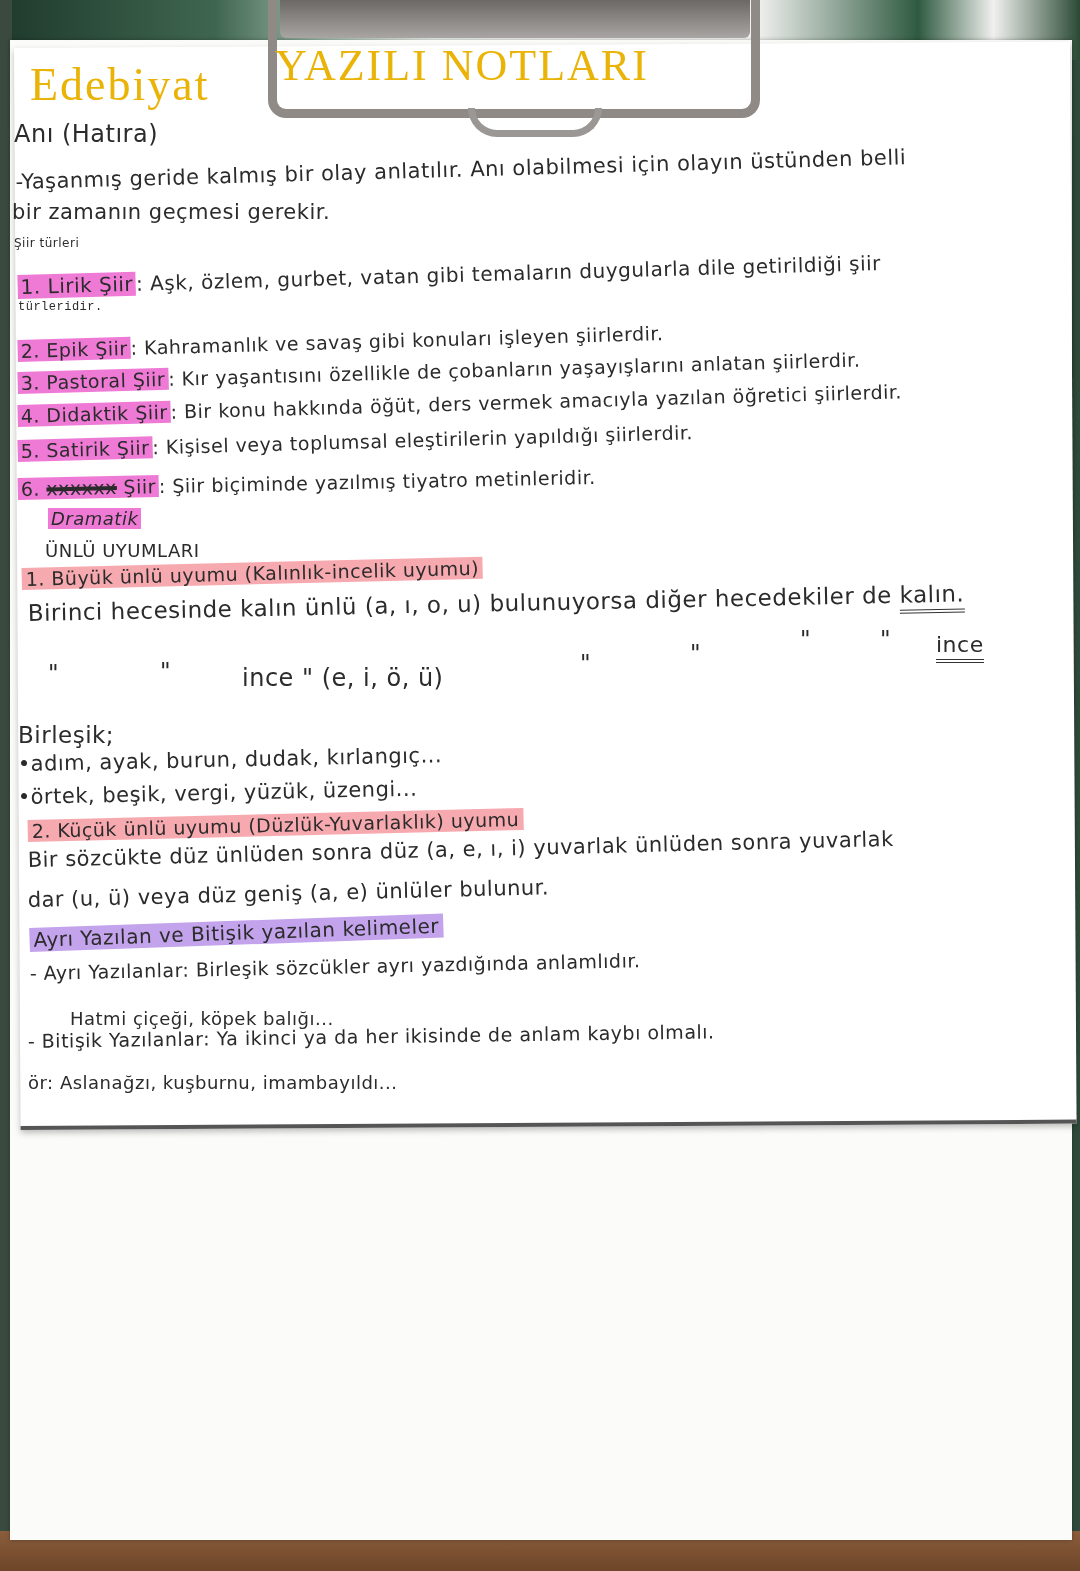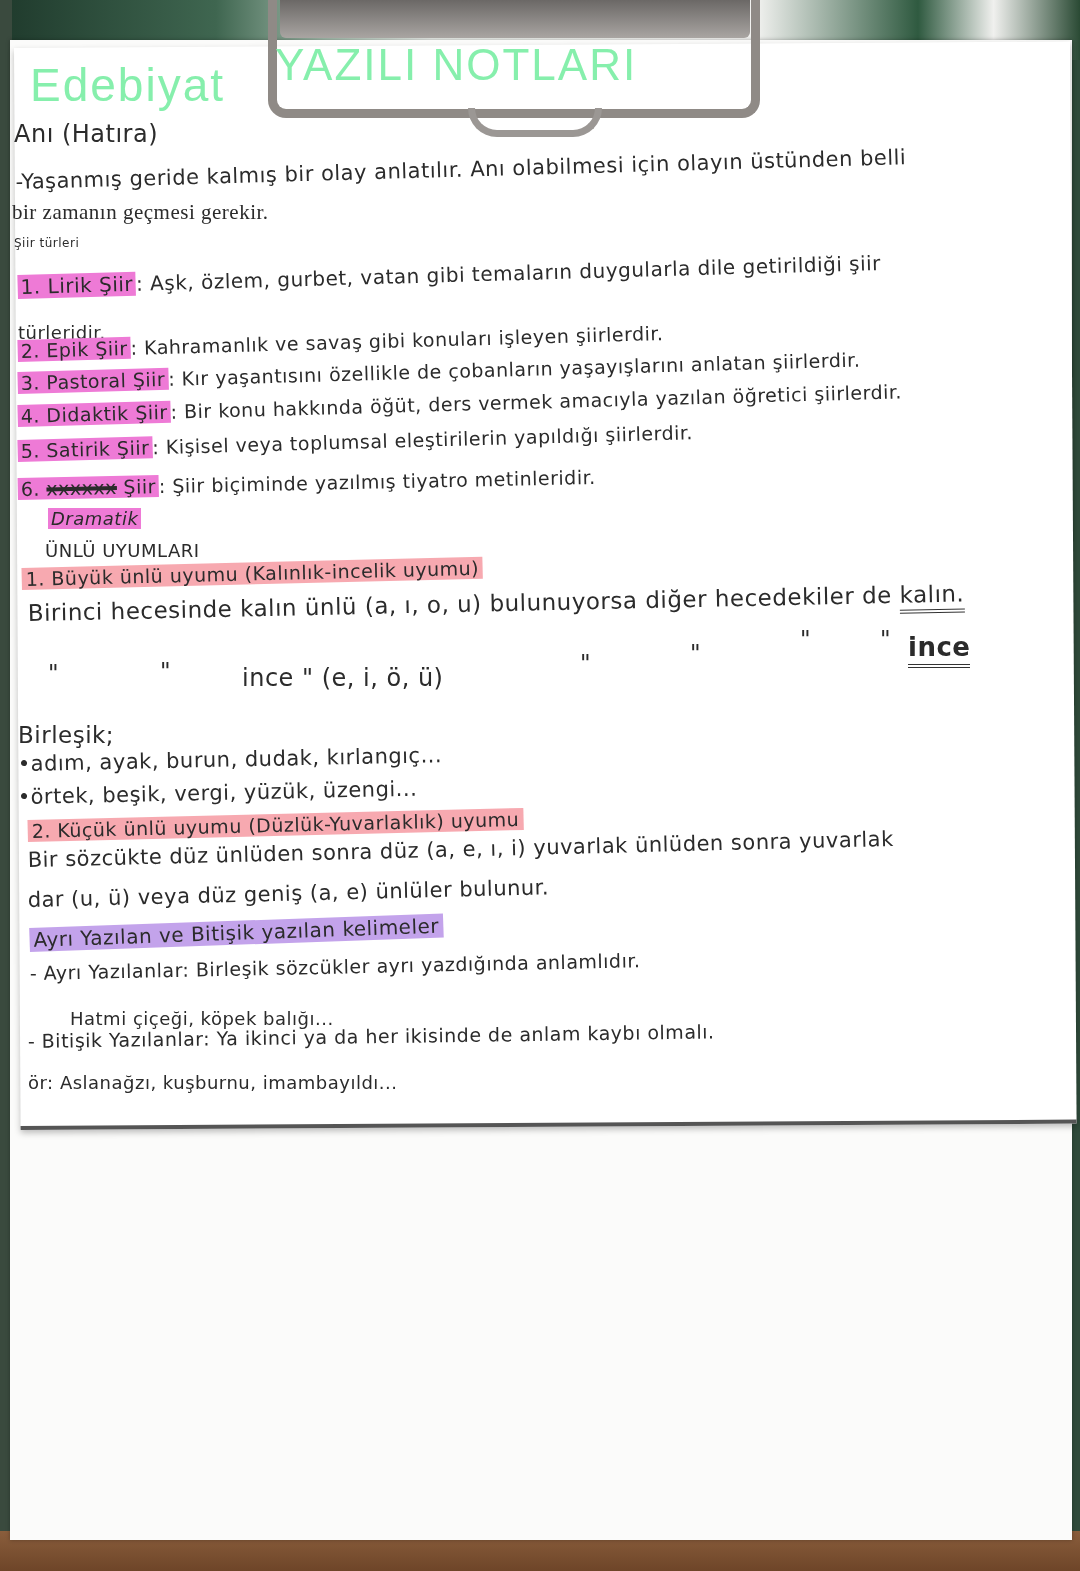--- a/index.html
+++ b/index.html
@@ -29,8 +29,8 @@
 
     .hand { position:absolute; color:#2b2b2b; font-family:"DejaVu Sans", sans-serif;
       font-size:22px; letter-spacing:0.5px; white-space:nowrap; transform-origin:left bottom; }
-    .title { position:absolute; font-family:Liberation Sans, sans-serif; font-size:46px;
-      color:#86efac; letter-spacing:2px; white-space:nowrap; }
+    .title { position:absolute; font-family:Liberation Serif, serif; font-size:46px;
+      color:#eab308; letter-spacing:2px; white-space:nowrap; }
     .hl-pink { background:#ee7ad6; padding:0 3px; }
     .hl-red  { background:rgba(244,140,150,.75); padding:0 4px; }
     .hl-purple { background:rgba(180,140,230,.8); padding:0 4px; }

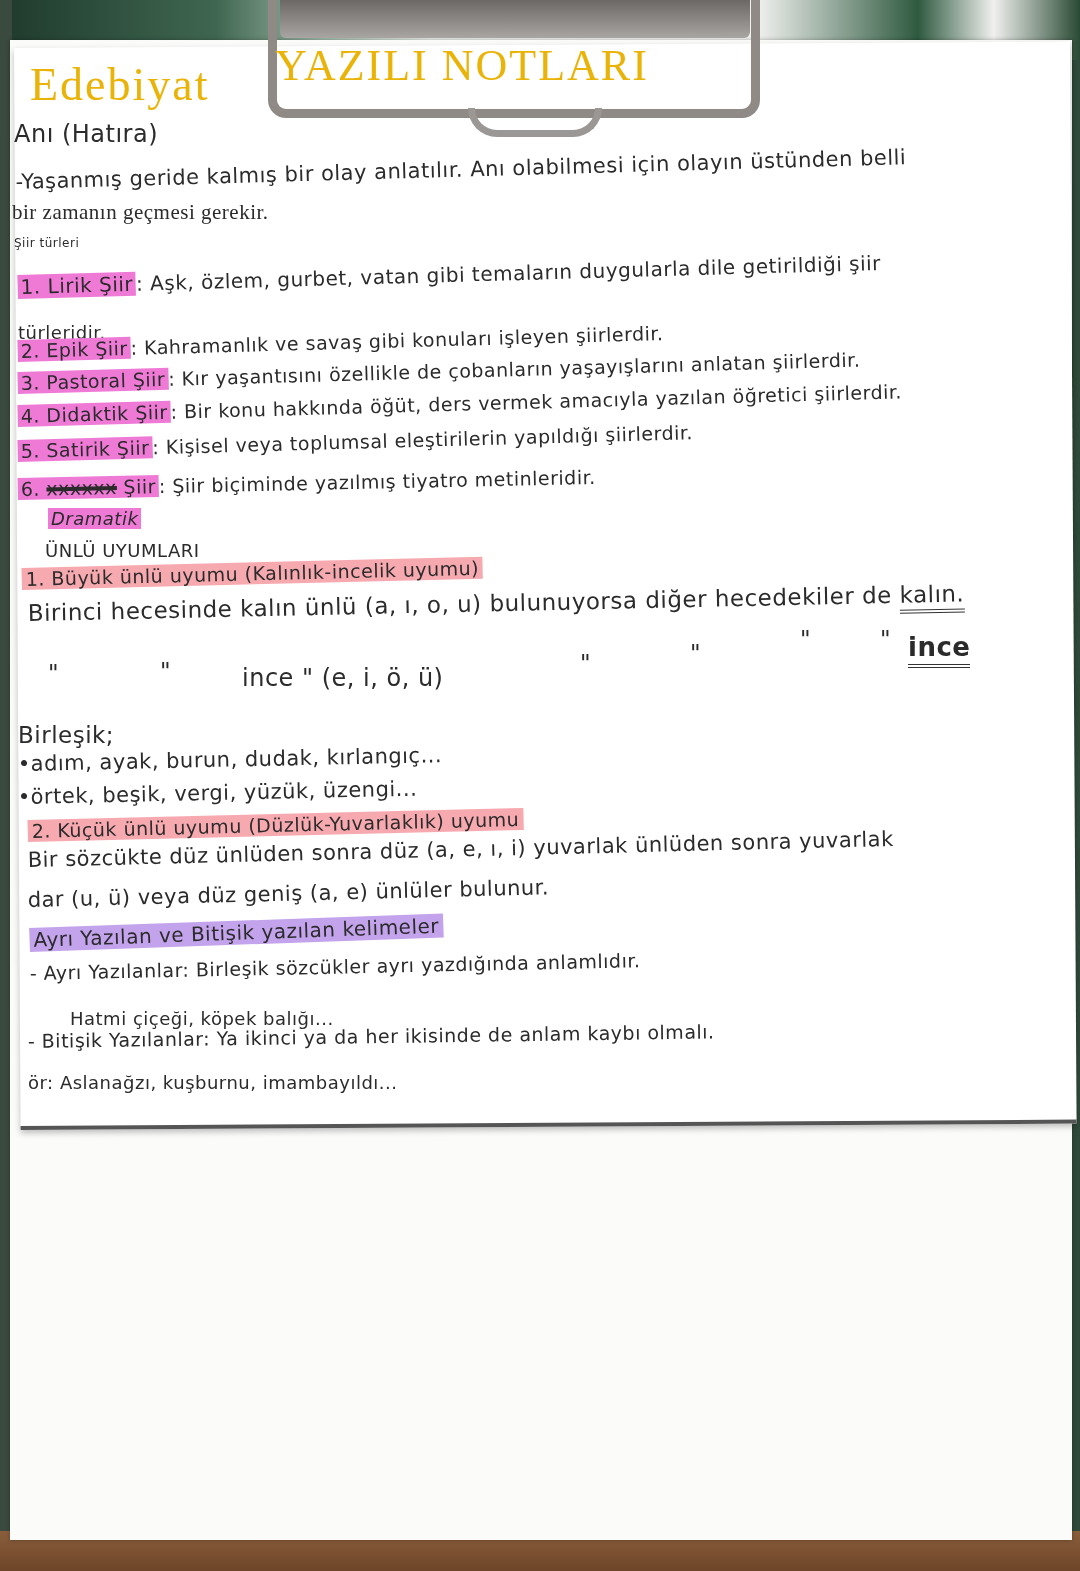--- a/index.html
+++ b/index.html
@@ -56,7 +56,7 @@
 
 <div class="hand" style="left:14px;top:120px;font-size:24px;">Anı (Hatıra)</div>
 <div class="hand" style="left:16px;top:170px;transform:rotate(-1.6deg);font-size:21px;">-Yaşanmış geride kalmış bir olay anlatılır. Anı olabilmesi için olayın üstünden belli</div>
-<div class="hand" style="left:12px;top:200px;font-size:21px;font-family:Liberation Serif, serif;">bir zamanın geçmesi gerekir.</div>
+<div class="hand" style="left:12px;top:200px;font-size:21px;">bir zamanın geçmesi gerekir.</div>
 
 <div class="hand" style="left:14px;top:236px;font-size:12px;">Şiir türleri</div>
 

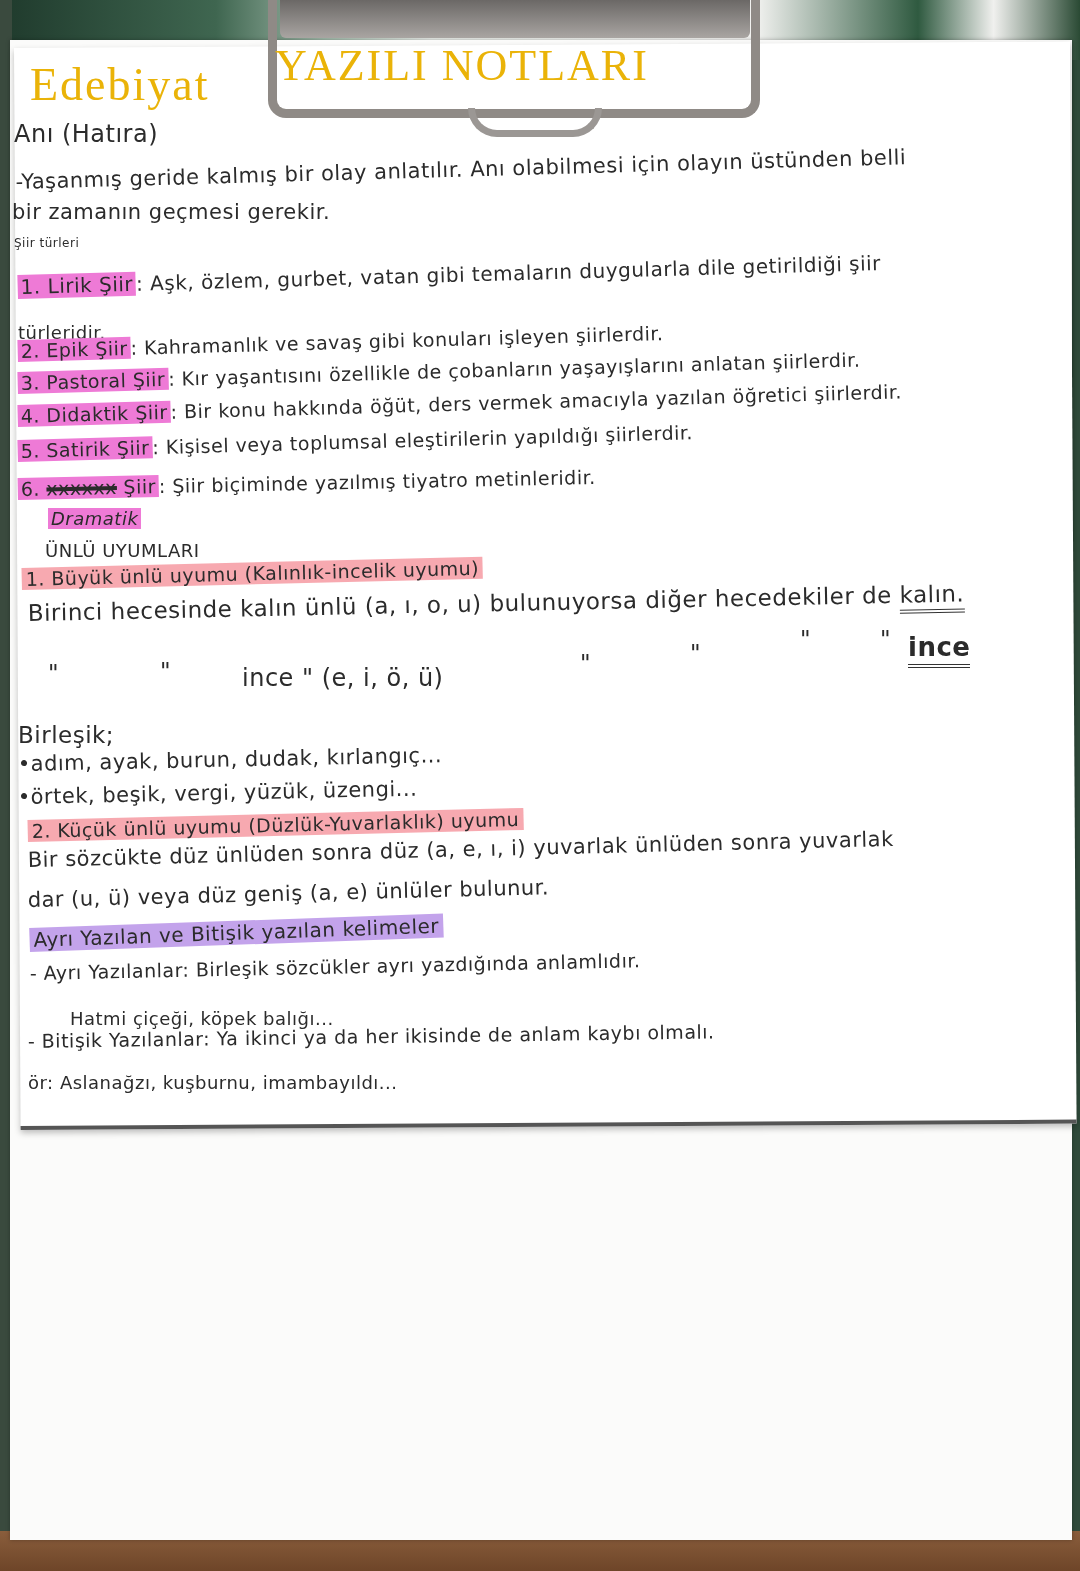--- a/index.html
+++ b/index.html
@@ -63,7 +63,7 @@
 <div class="hand" style="left:18px;top:275px;transform:rotate(-1.6deg);font-size:20px;">
   <span class="hl-pink">1. Lirik Şiir</span><span>: Aşk, özlem, gurbet, vatan gibi temaların duygularla dile getirildiği şiir</span>
 </div>
-<div class="hand" style="left:18px;top:322px;font-size:18px;">türleridir.</div>
+<div class="hand" style="left:18px;top:300px;font-size:12px;font-family:Liberation Mono, monospace;">türleridir.</div>
 
 <div class="hand" style="left:18px;top:340px;transform:rotate(-1.6deg);font-size:19px;">
   <span class="hl-pink">2. Epik Şiir</span><span>: Kahramanlık ve savaş gibi konuları işleyen şiirlerdir.</span>

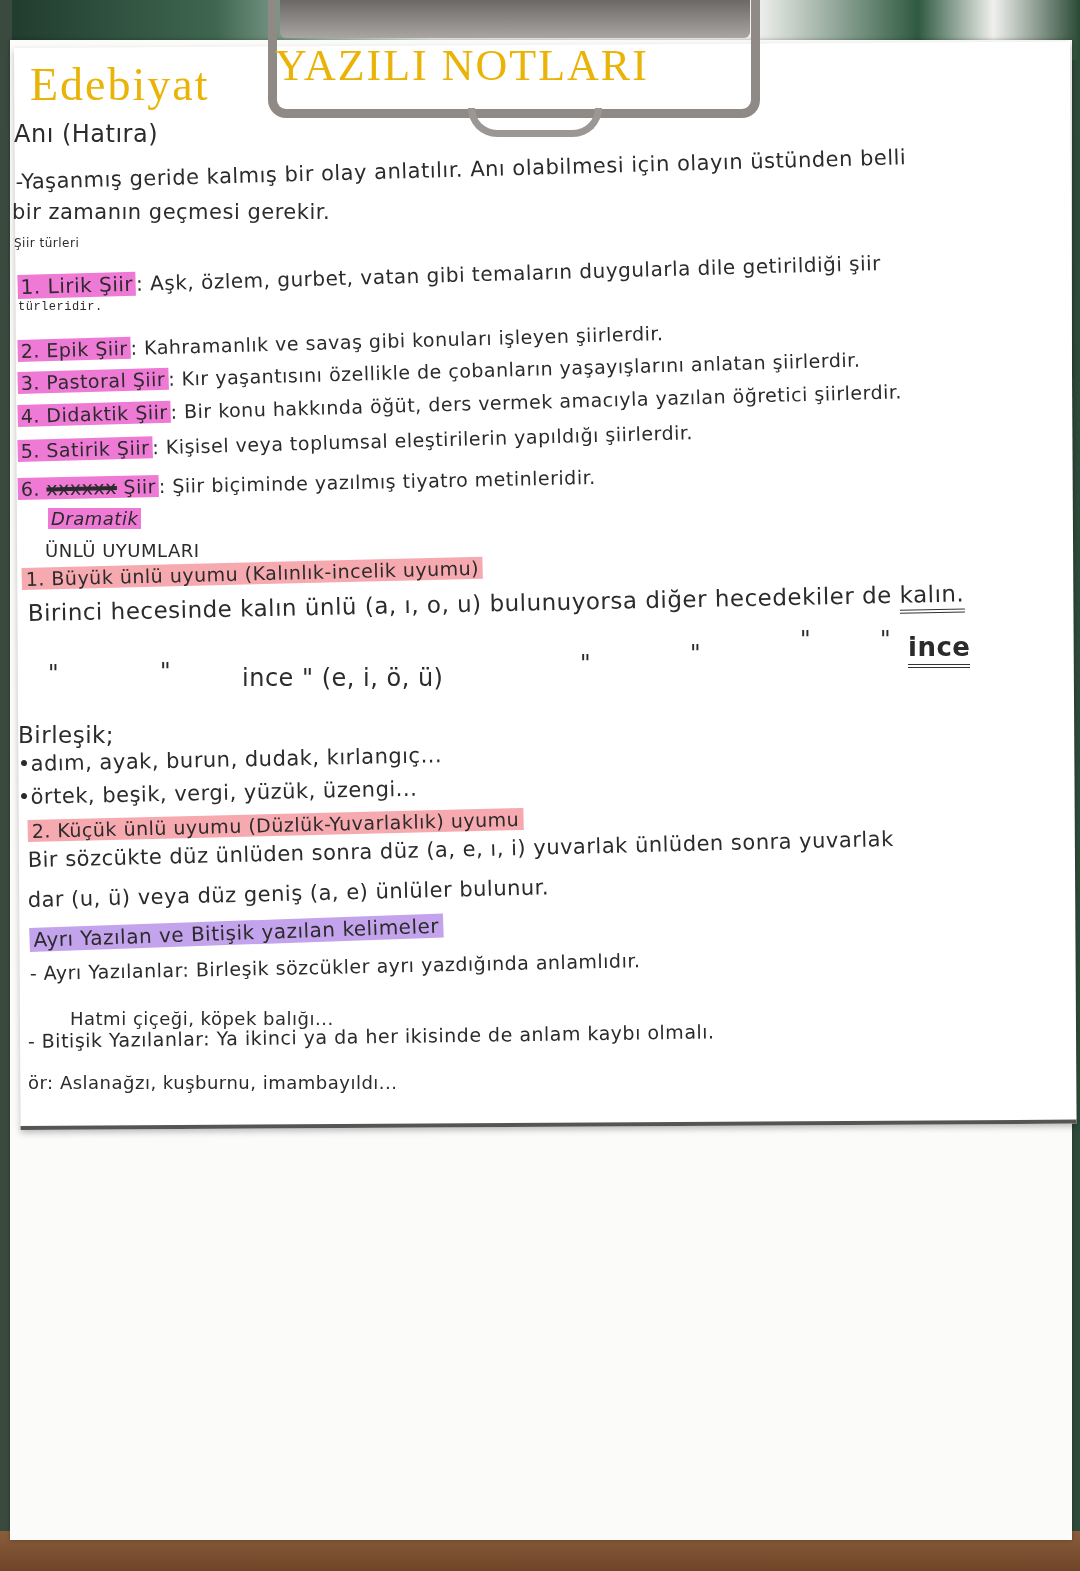--- a/index.html
+++ b/index.html
@@ -98,7 +98,7 @@
 <div class="hand" style="left:690px;top:640px;font-size:23px;">"</div>
 <div class="hand" style="left:800px;top:626px;font-size:23px;">"</div>
 <div class="hand" style="left:880px;top:626px;font-size:23px;">"</div>
-<div class="hand" style="left:908px;top:632px;font-size:26px;font-weight:bold;">
+<div class="hand" style="left:936px;top:632px;font-size:22px;">
   <span class="ul2">ince</span>
 </div>
 

